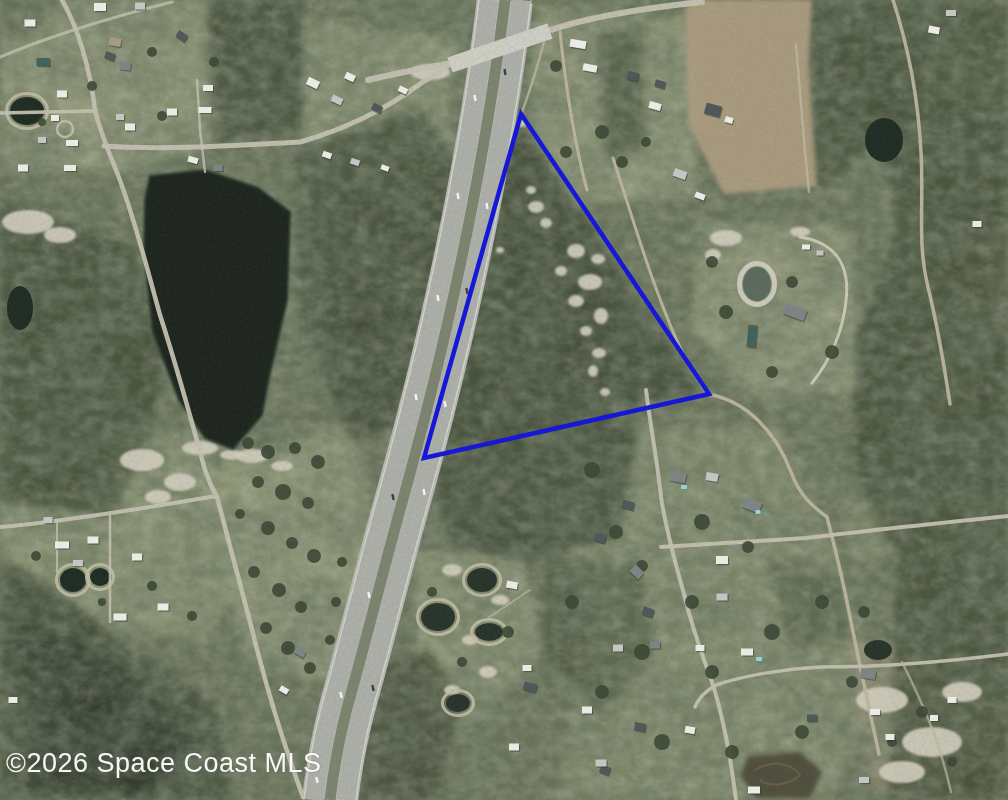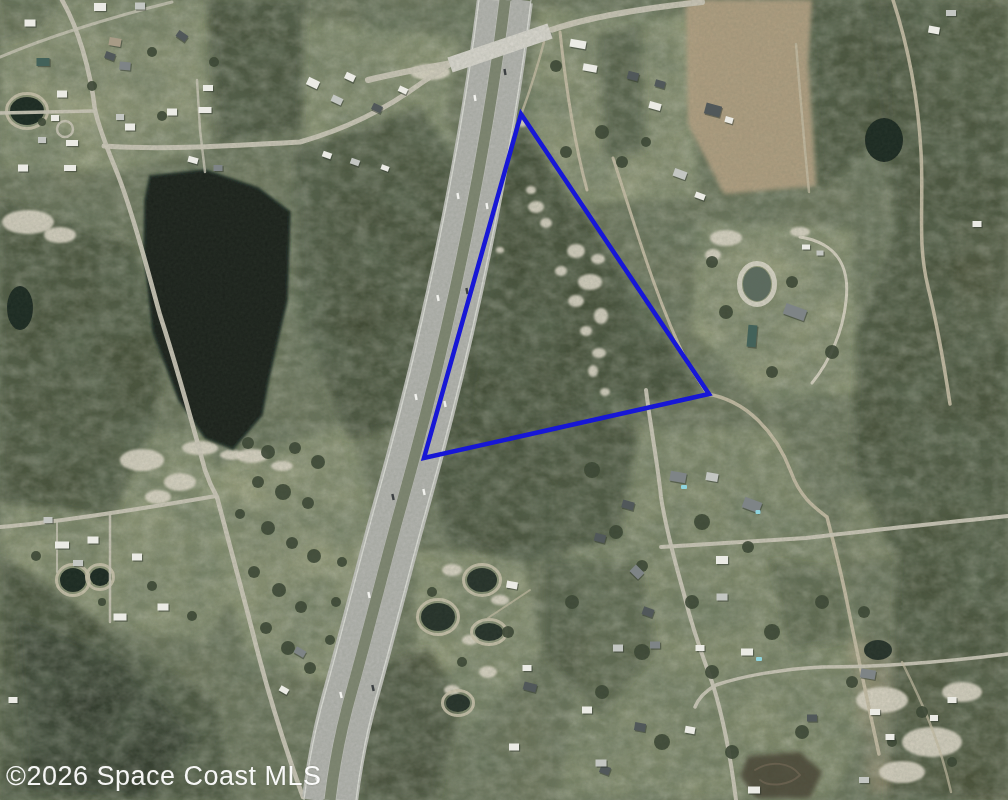--- a/index.html
+++ b/index.html
@@ -6,7 +6,7 @@
   #stage{position:relative;width:1008px;height:800px;overflow:hidden;background:#6a7259;
          font-family:"Liberation Sans", sans-serif;}
   #map-svg{position:absolute;left:0;top:0;}
-  #watermark{position:absolute;left:6px;bottom:8px;color:#fff;font-size:27px;
+  #watermark{position:absolute;left:6px;bottom:21px;color:#fff;font-size:27px;
              letter-spacing:.5px;opacity:.95;text-shadow:0 0 2px rgba(90,95,80,.6);
              font-family:"Liberation Sans", sans-serif;user-select:none;}
 </style>

